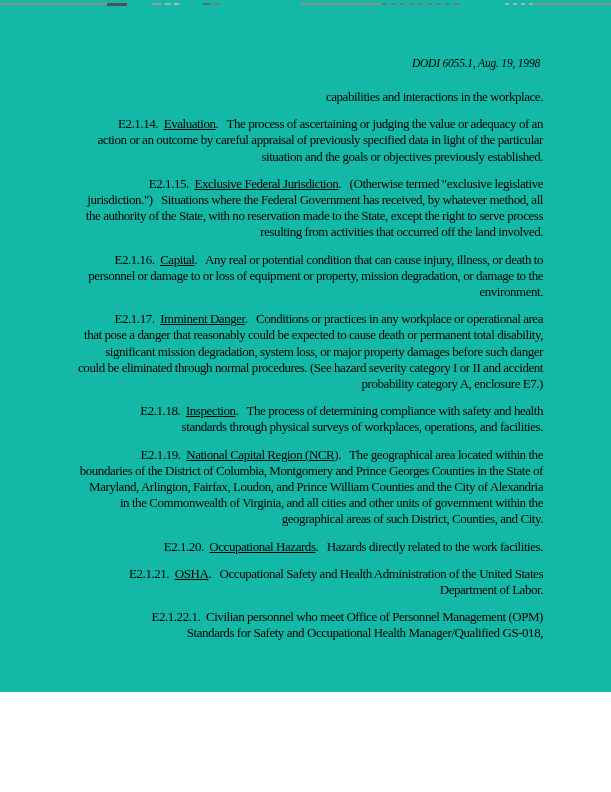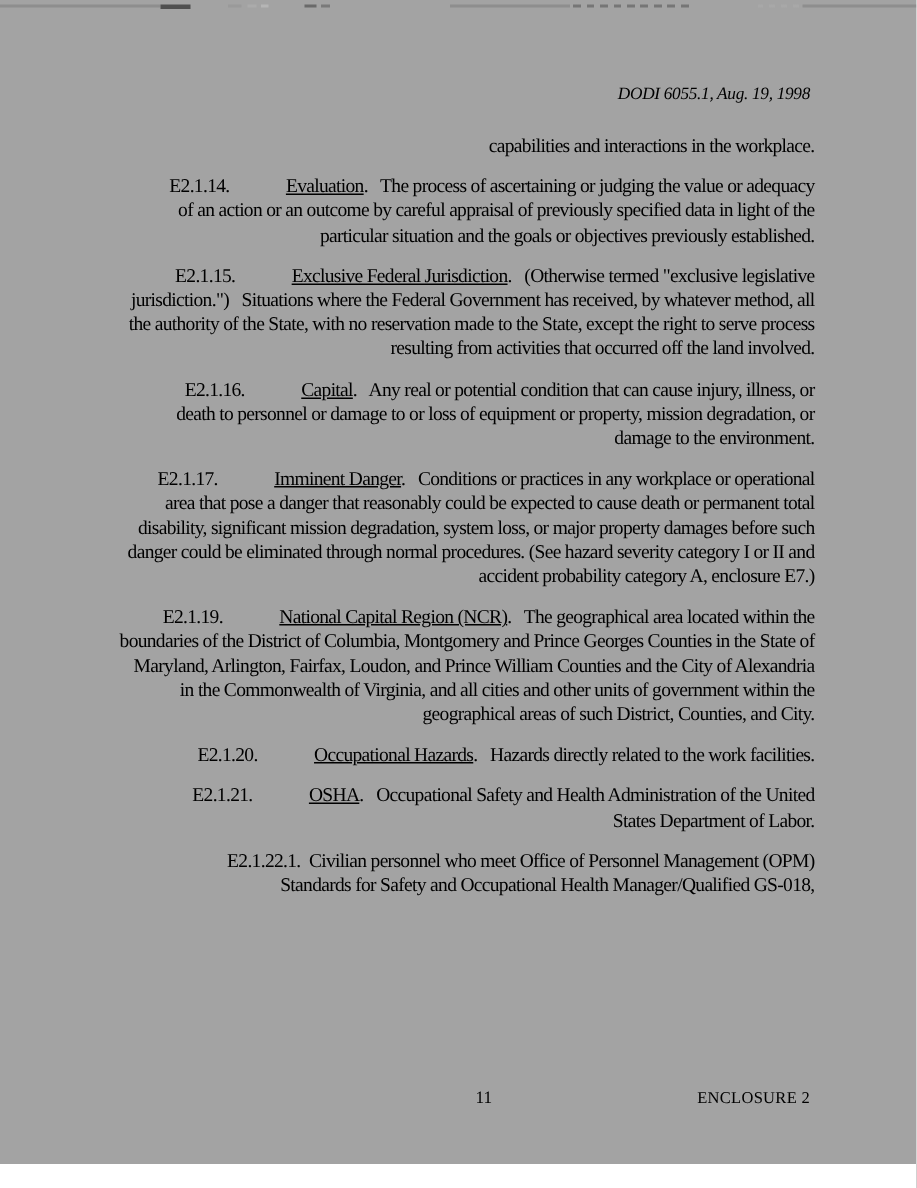--- a/index.html
+++ b/index.html
@@ -4,7 +4,7 @@
 <style>
   html,body { margin:0; padding:0; background:#fff; }
   .page {
-    position:relative; width:611px; height:776px; background:#a3a3a3;
+    position:relative; width:611px; height:692px; background:#14b8a6;
     font-family:"Liberation Serif","DejaVu Serif",serif; color:#000;
     overflow:hidden;
   }

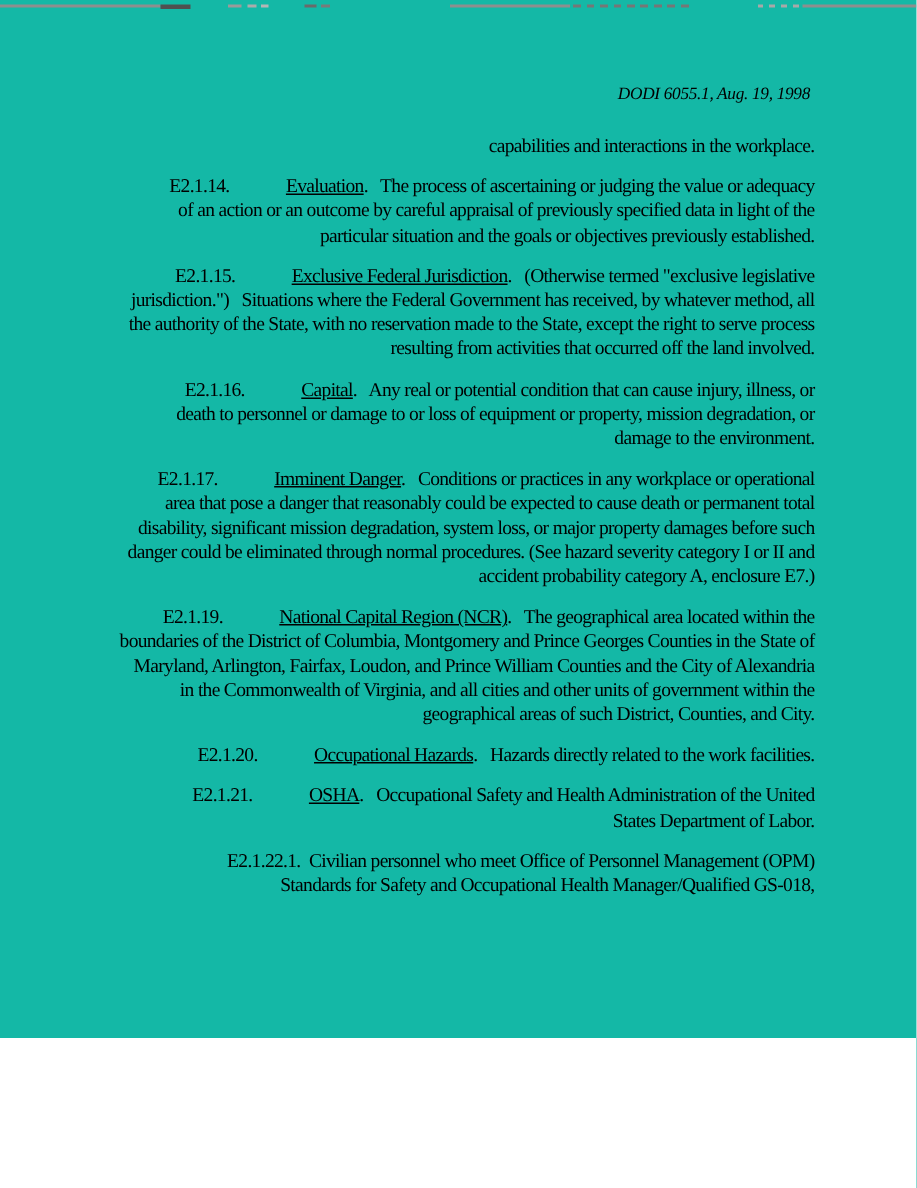--- a/index.html
+++ b/index.html
@@ -22,7 +22,7 @@
   .content p { margin:0 0 11px 0; white-space:pre-wrap; }
   .content p.indent-normal { text-indent:25px; }
   .content p.indent-deep   { text-indent:50px; }
-  .term { text-decoration:underline;margin-left:32px; }
+  .term { text-decoration:underline; }
   .footer-page-number {
     position:absolute; top:726px; left:17px; width:611px;
     text-align:center; font-size:11.5px;

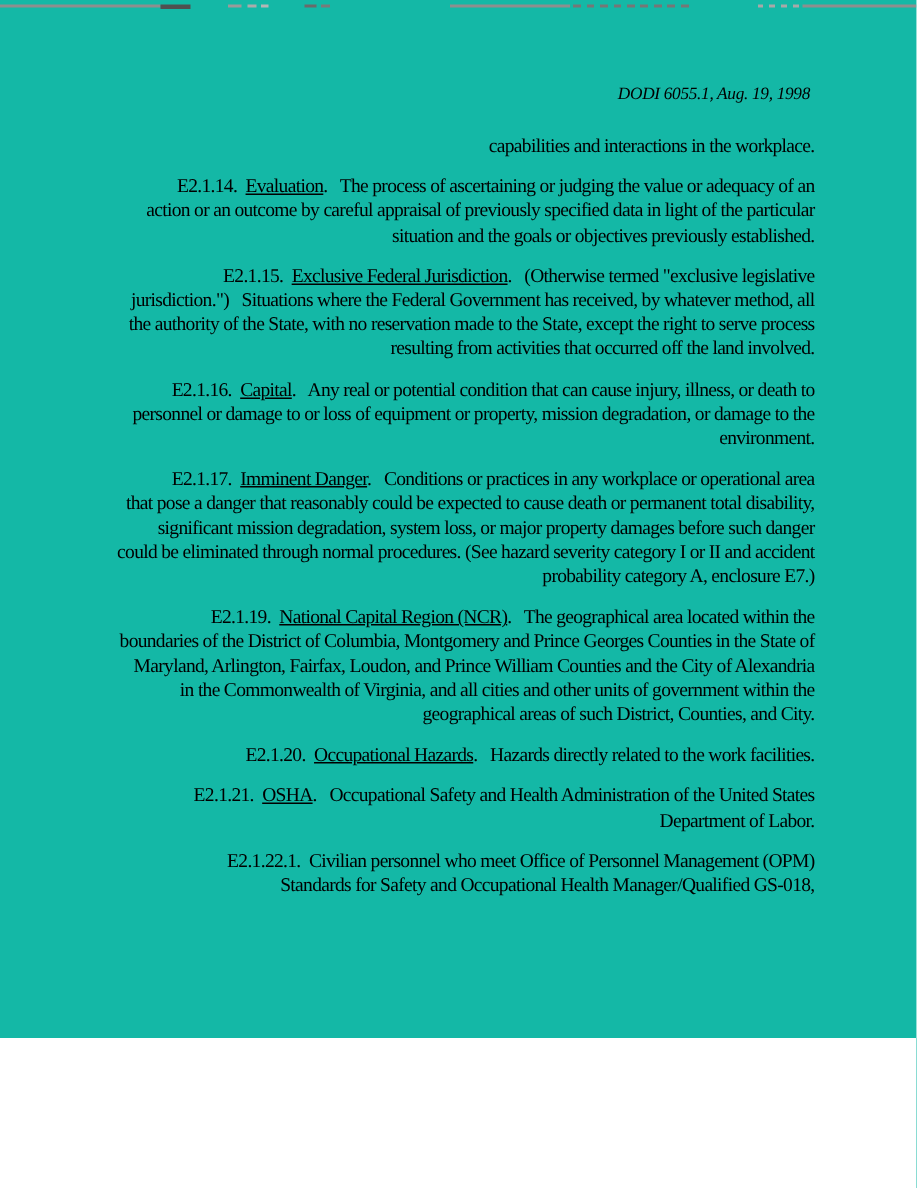--- a/index.html
+++ b/index.html
@@ -64,6 +64,7 @@
 
   <p class="indent-normal"><span class="num">E2.1.17.  </span><span class="term">Imminent Danger</span><span class="dot">.</span><span class="body">   Conditions or practices in any workplace or operational area that pose a danger that reasonably could be expected to cause death or permanent total disability, significant mission degradation, system loss, or major property damages before such danger could be eliminated through normal procedures. (See hazard severity category I or II and accident probability category A, enclosure E7.)</span></p>
 
+  <p class="indent-normal"><span class="num">E2.1.18.  </span><span class="term">Inspection</span><span class="dot">.</span><span class="body">   The process of determining compliance with safety and health standards through physical surveys of workplaces, operations, and facilities.</span></p>
 
   <p class="indent-normal"><span class="num">E2.1.19.  </span><span class="term">National Capital Region (NCR)</span><span class="dot">.</span><span class="body">   The geographical area located within the boundaries of the District of Columbia, Montgomery and Prince Georges Counties in the State of Maryland, Arlington, Fairfax, Loudon, and Prince William Counties and the City of Alexandria in the Commonwealth of Virginia, and all cities and other units of government within the geographical areas of such District, Counties, and City.</span></p>
 

